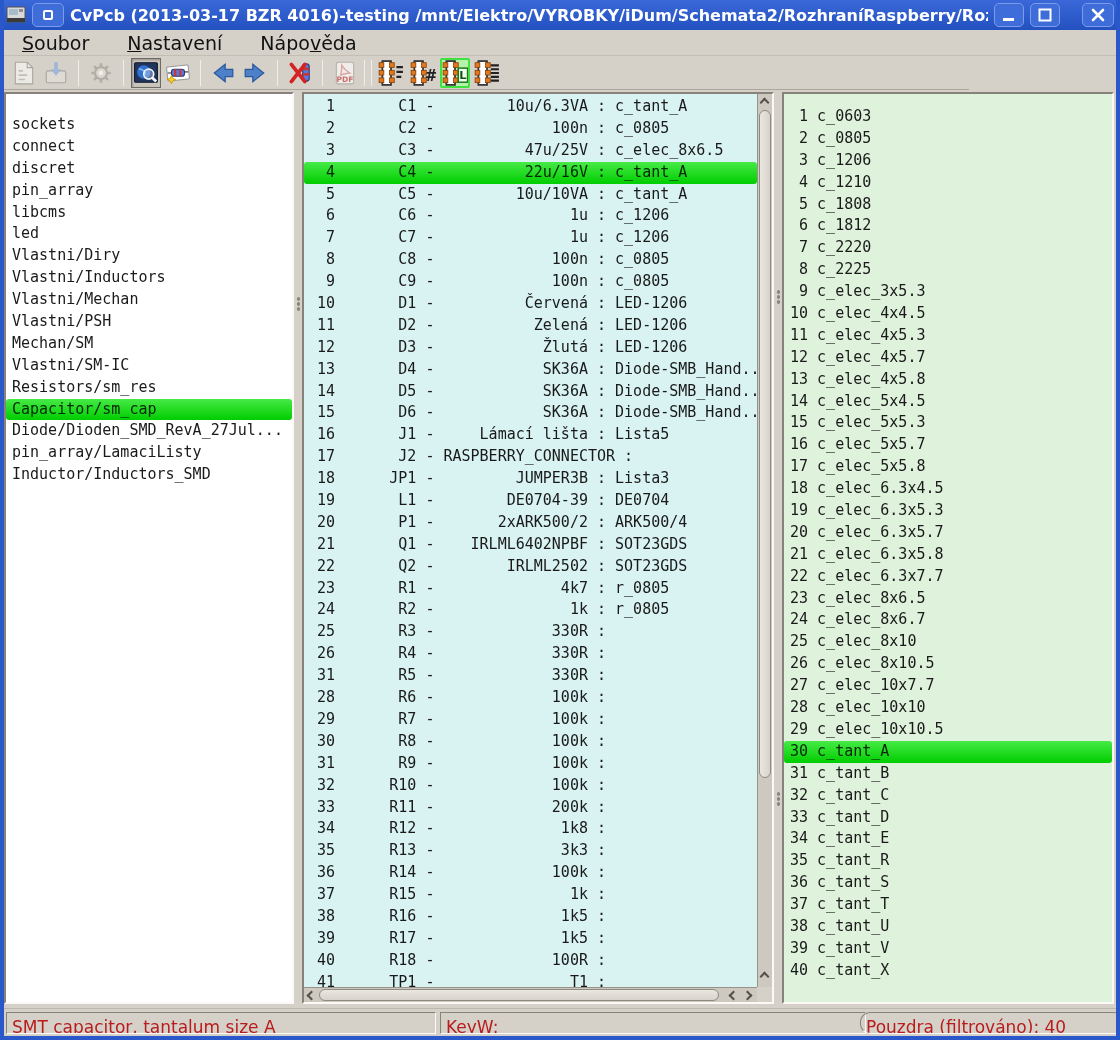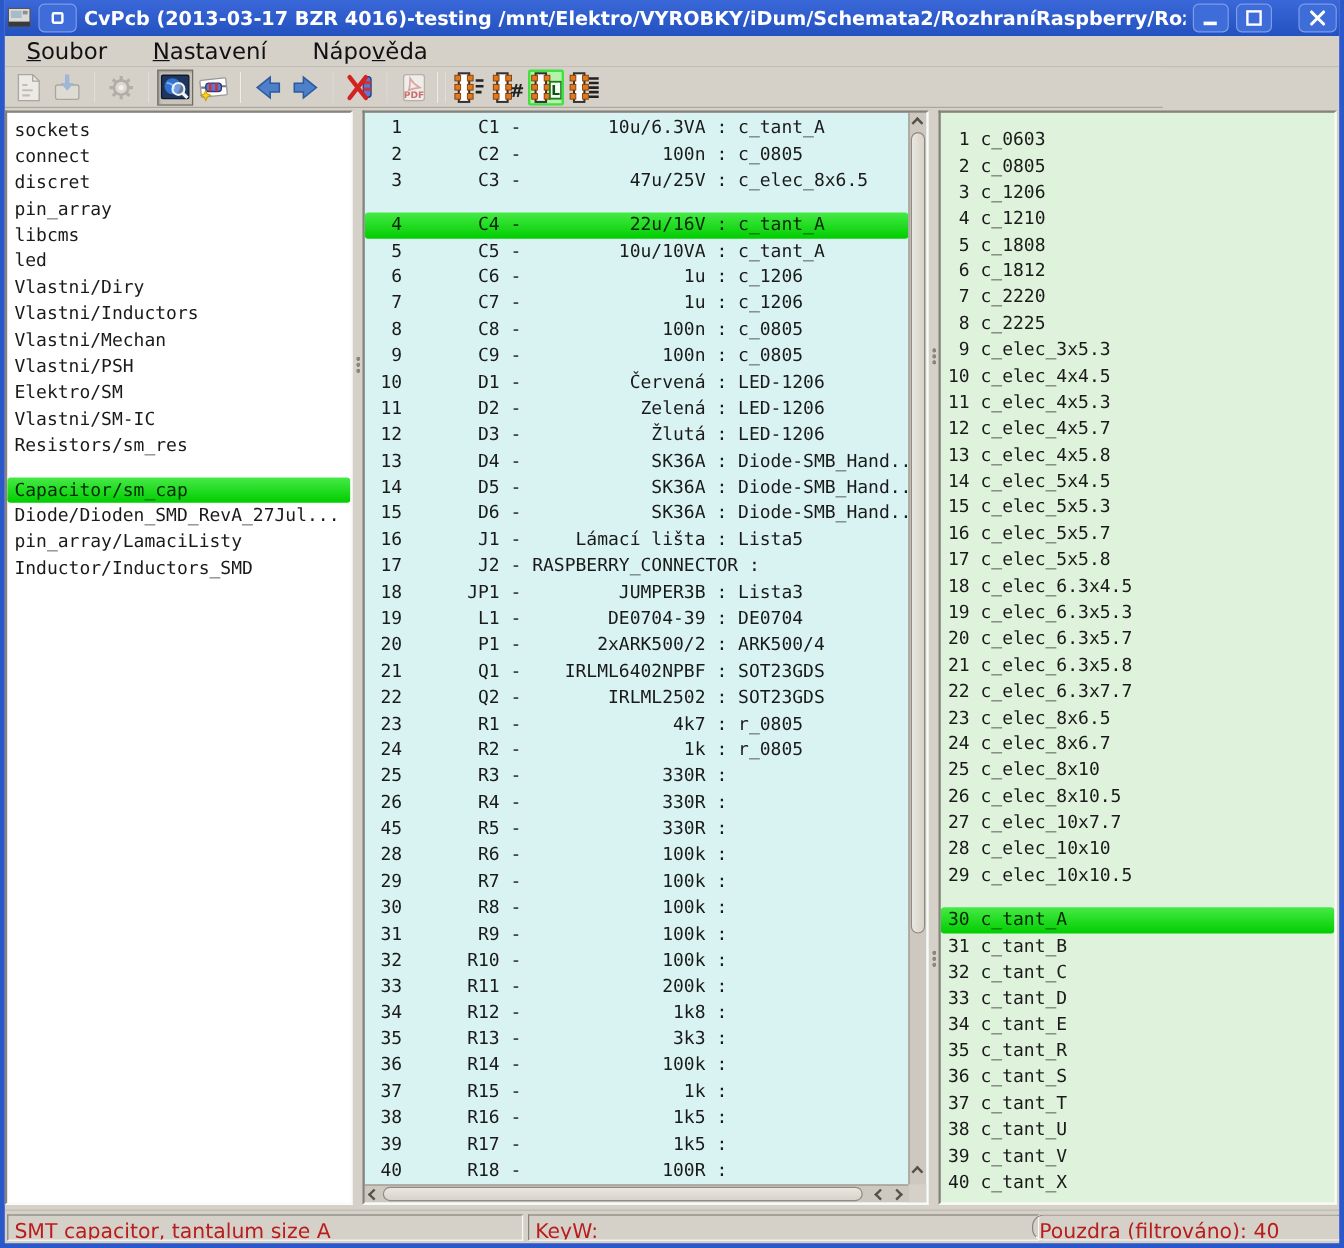--- a/index.html
+++ b/index.html
@@ -63,7 +63,7 @@
     font-family:"DejaVu Sans Mono", monospace;font-size:15px;color:#1a1a1a;
     overflow:hidden;
   }
-  .lib-list{left:0;width:290px;background:#ffffff;padding-top:4px;}
+  .lib-list{left:0;width:290px;background:#ffffff;padding-top:20px;}
   .comp-panel{left:298px;width:472px;background:#d9f3f3;}
   .fp-list{left:778px;width:332px;background:#def2dc;padding-top:12px;}
   .lv-row{height:21.9px;line-height:21.9px;white-space:pre;padding-left:6px;}

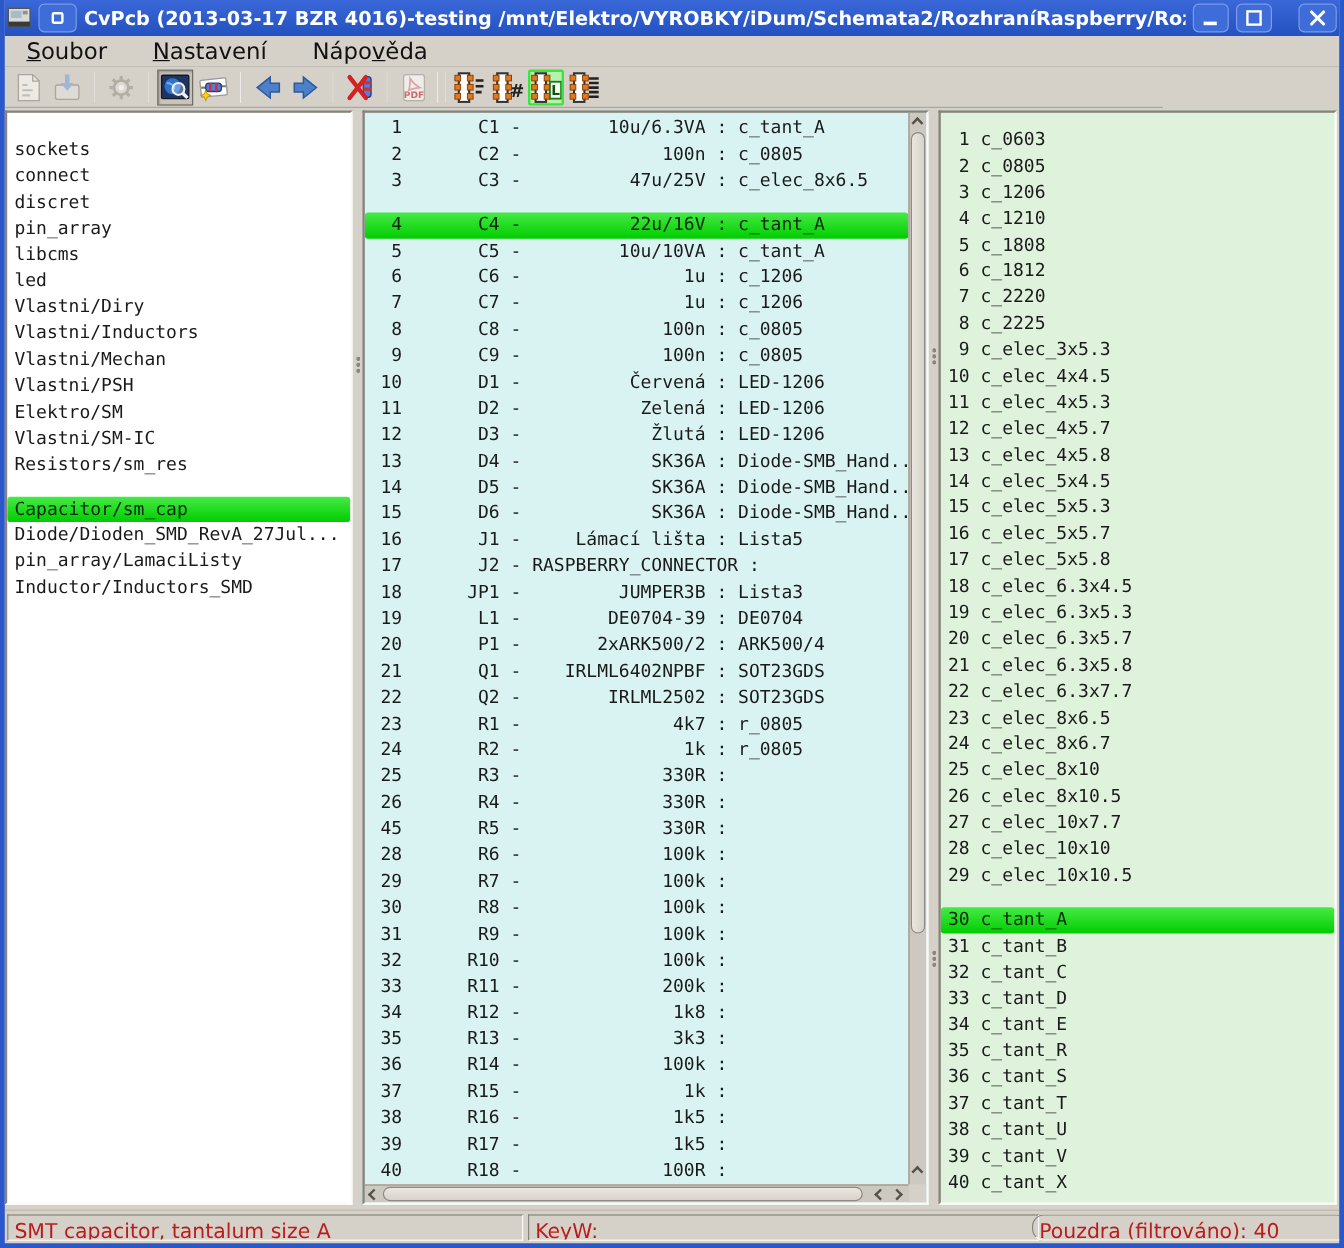--- a/index.html
+++ b/index.html
@@ -71,7 +71,7 @@
   .comp-rows .lv-row{padding-left:4px;}
   .lv-row.selected{
     background:linear-gradient(#46ea46,#00cd00);
-    border-radius:3px;color:#032803;margin-top:15px;
+    border-radius:3px;color:#032803;
   }
   
   .splitter{position:absolute;top:2px;width:8px;height:912px;background:#d5d1c9;}

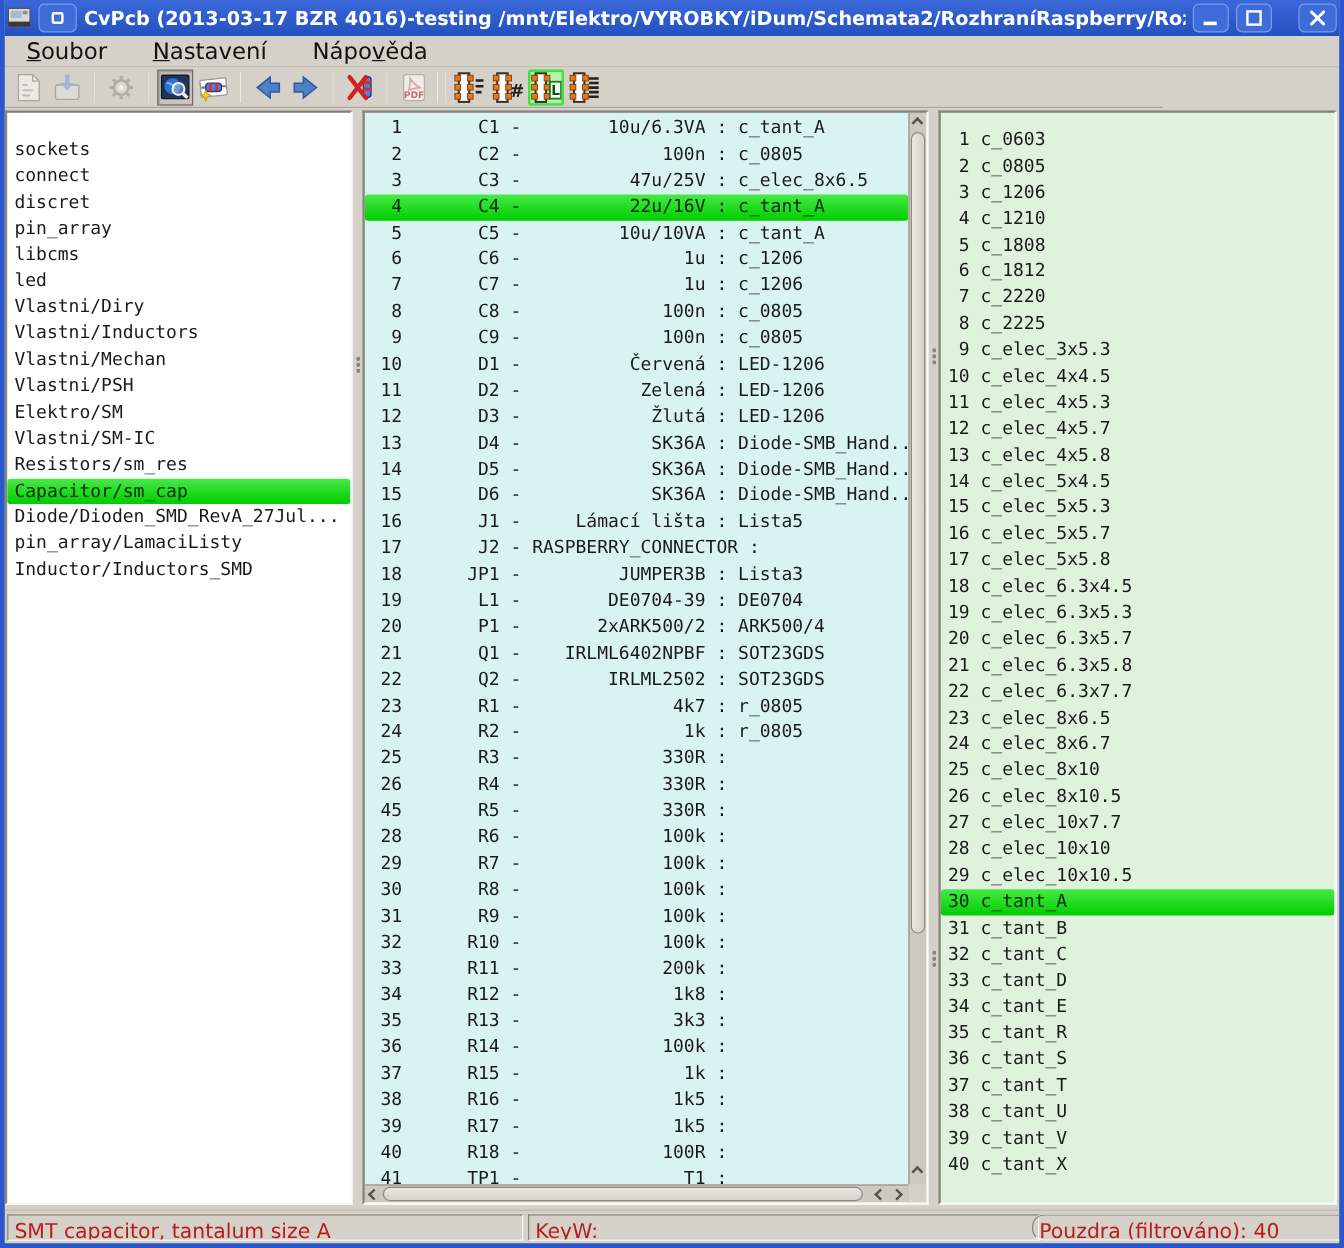--- a/index.html
+++ b/index.html
@@ -306,7 +306,7 @@
         <div class="lv-row">Vlastni/Inductors</div>
         <div class="lv-row">Vlastni/Mechan</div>
         <div class="lv-row">Vlastni/PSH</div>
-        <div class="lv-row">Elektro/SM</div>
+        <div class="lv-row">Mechan/SM</div>
         <div class="lv-row">Vlastni/SM-IC</div>
         <div class="lv-row">Resistors/sm_res</div>
         <div class="lv-row selected">Capacitor/sm_cap</div>

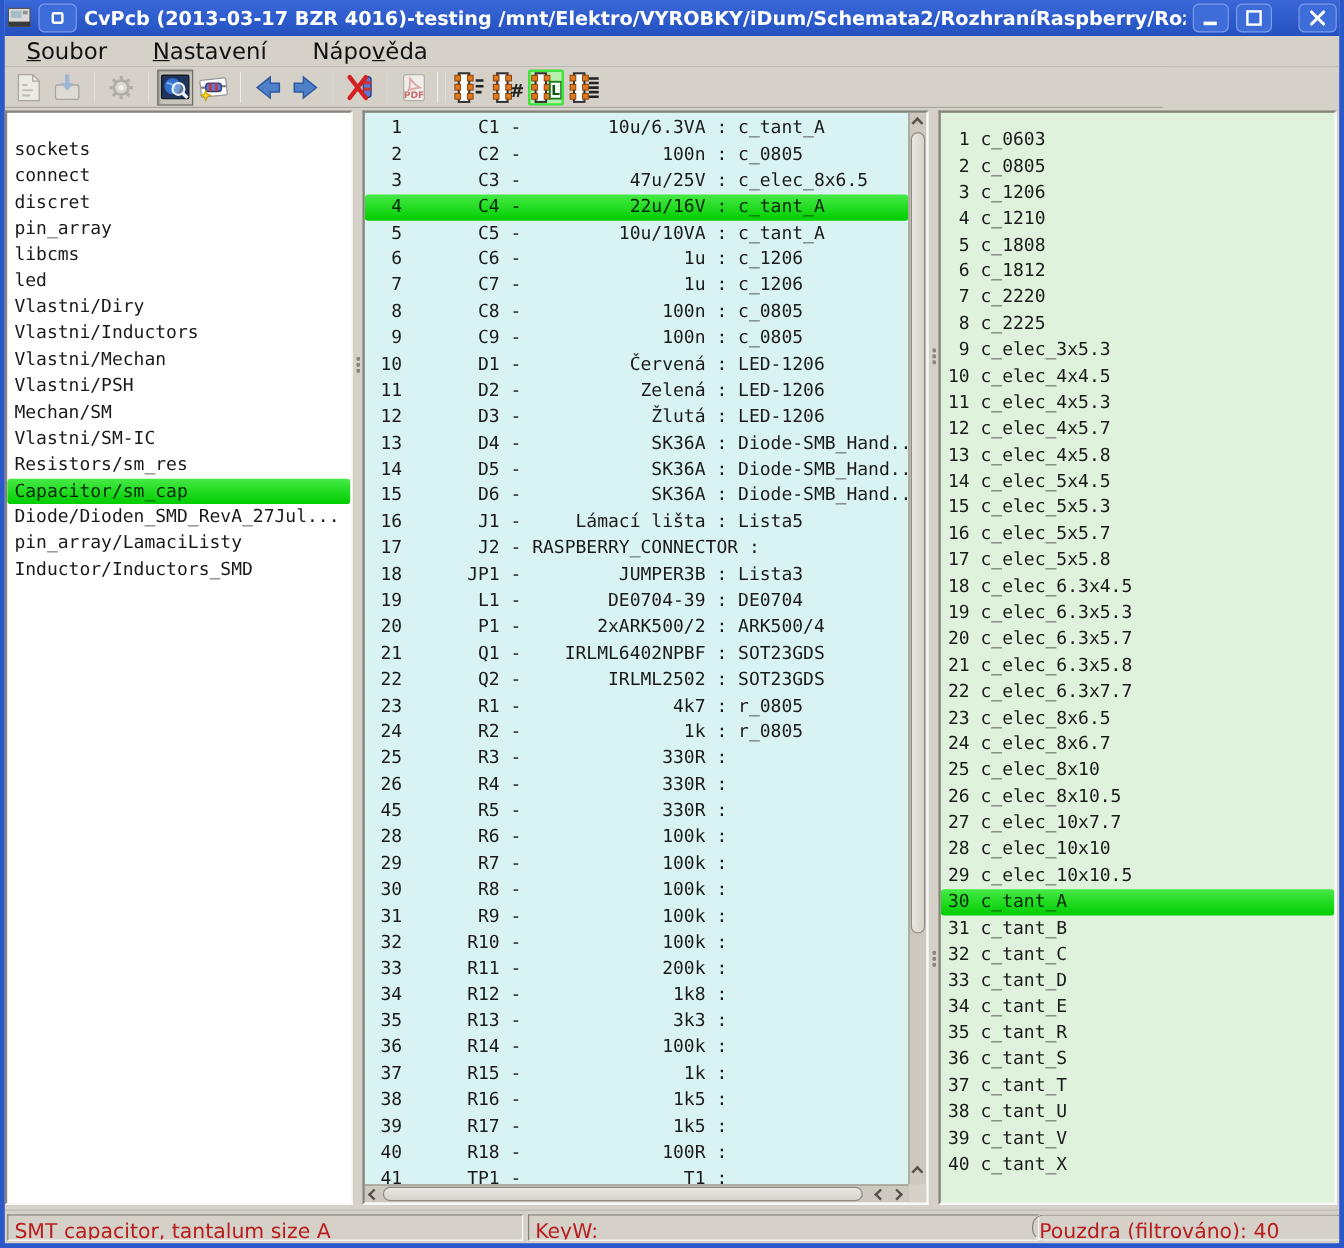--- a/index.html
+++ b/index.html
@@ -347,7 +347,7 @@
           <div class="lv-row"> 24       R2 -               1k : r_0805</div>
           <div class="lv-row"> 25       R3 -             330R : </div>
           <div class="lv-row"> 26       R4 -             330R : </div>
-          <div class="lv-row"> 45       R5 -             330R : </div>
+          <div class="lv-row"> 31       R5 -             330R : </div>
           <div class="lv-row"> 28       R6 -             100k : </div>
           <div class="lv-row"> 29       R7 -             100k : </div>
           <div class="lv-row"> 30       R8 -             100k : </div>

